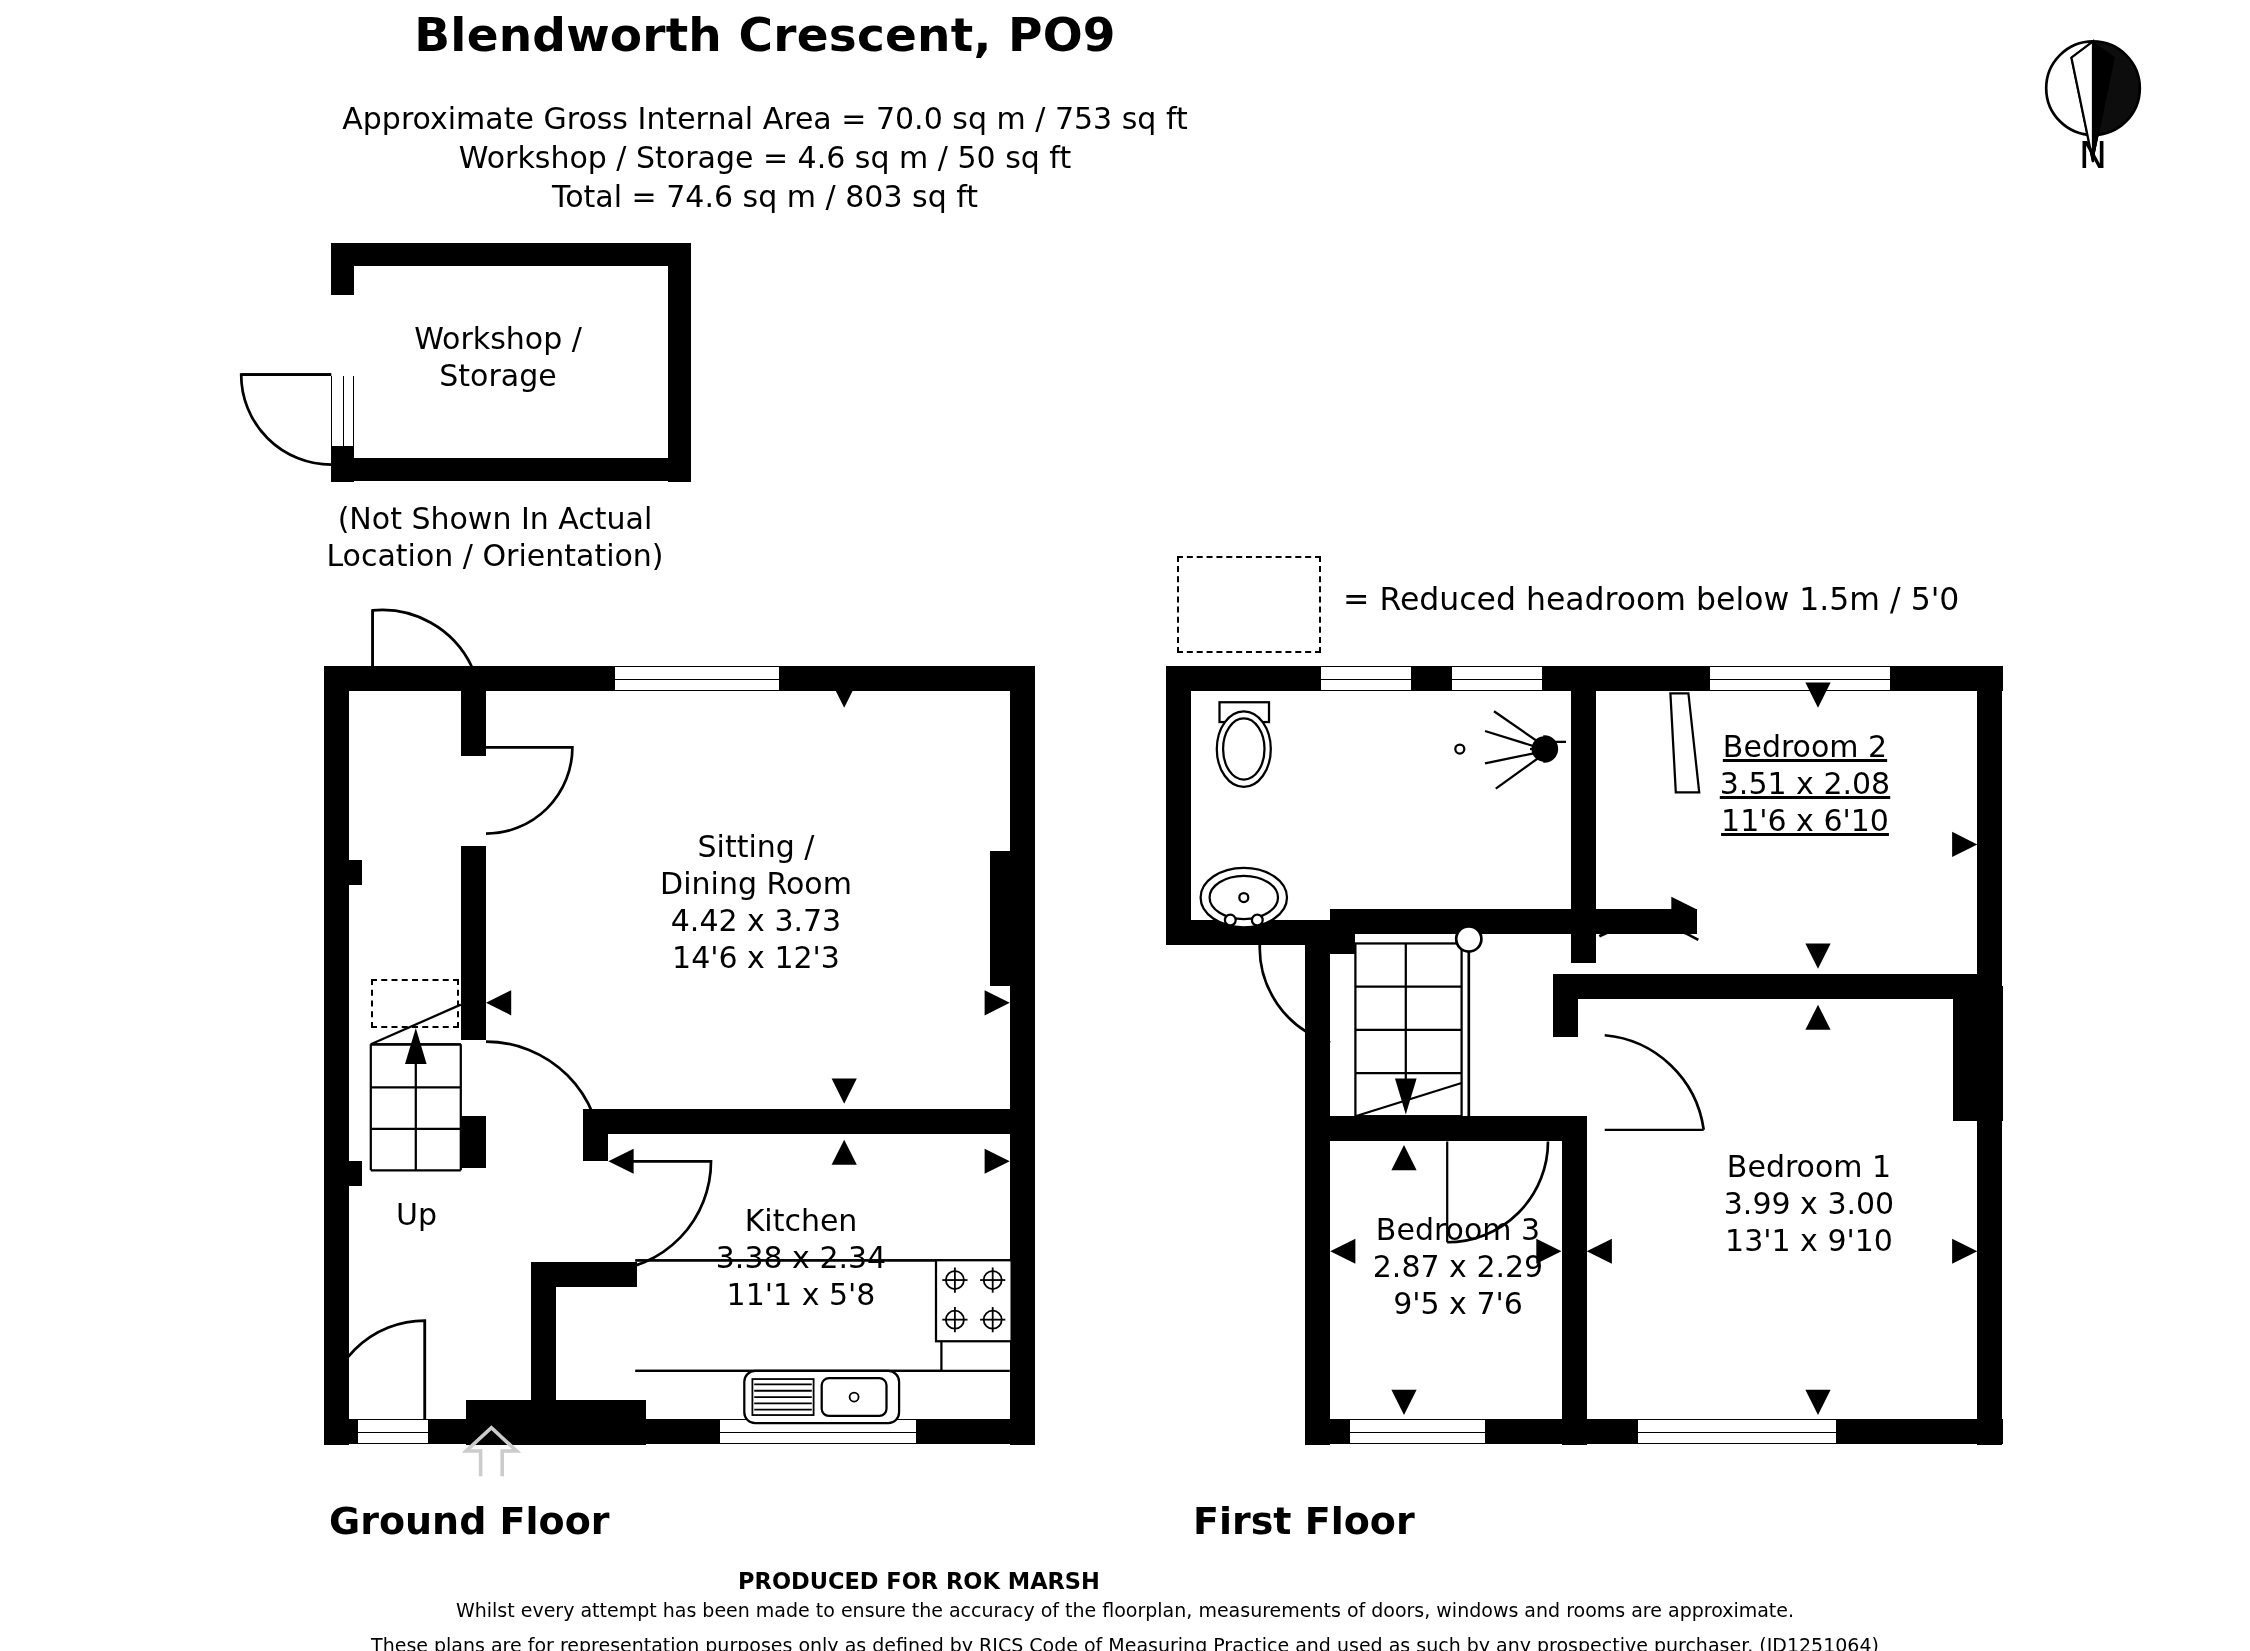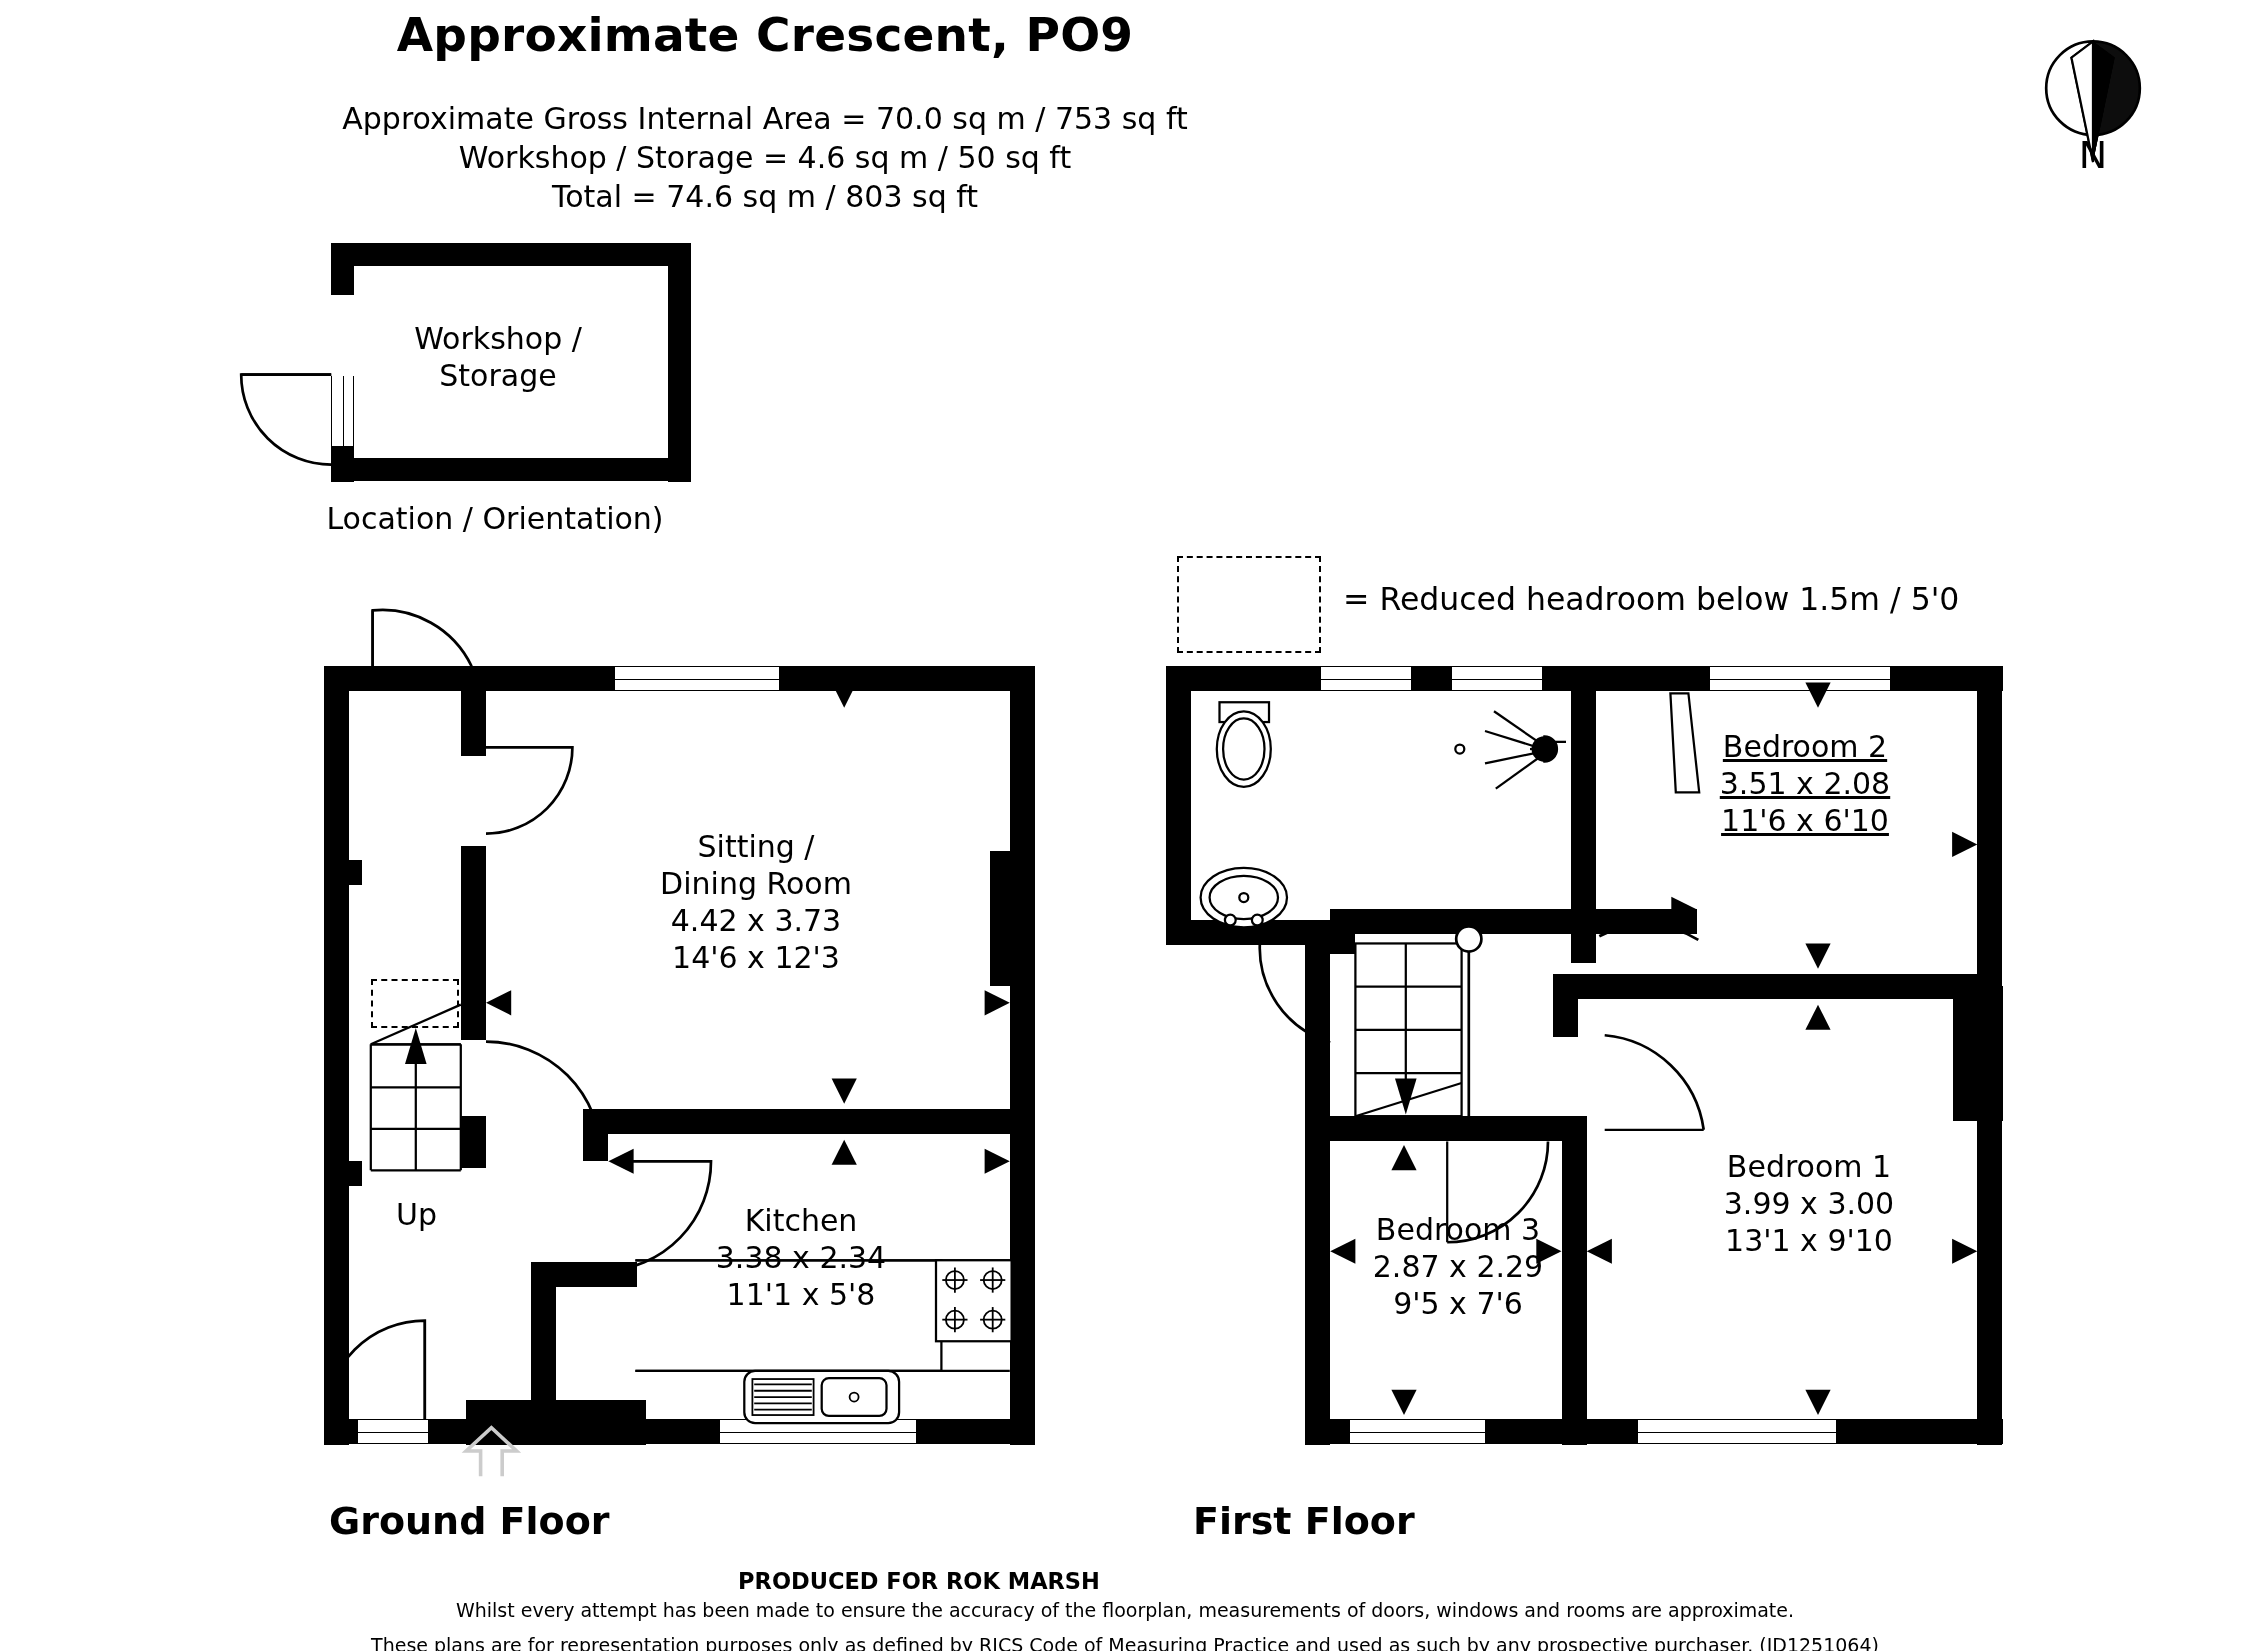--- a/index.html
+++ b/index.html
@@ -182,7 +182,7 @@
 
 <div class="page">
 
-  <div class="title">Approximate Crescent, PO9</div>
+  <div class="title">Blendworth Crescent, PO9</div>
   <div class="areas">
     <div>Approximate Gross Internal Area = 70.0 sq m / 753 sq ft</div>
     <div>Workshop / Storage = 4.6 sq m / 50 sq ft</div>

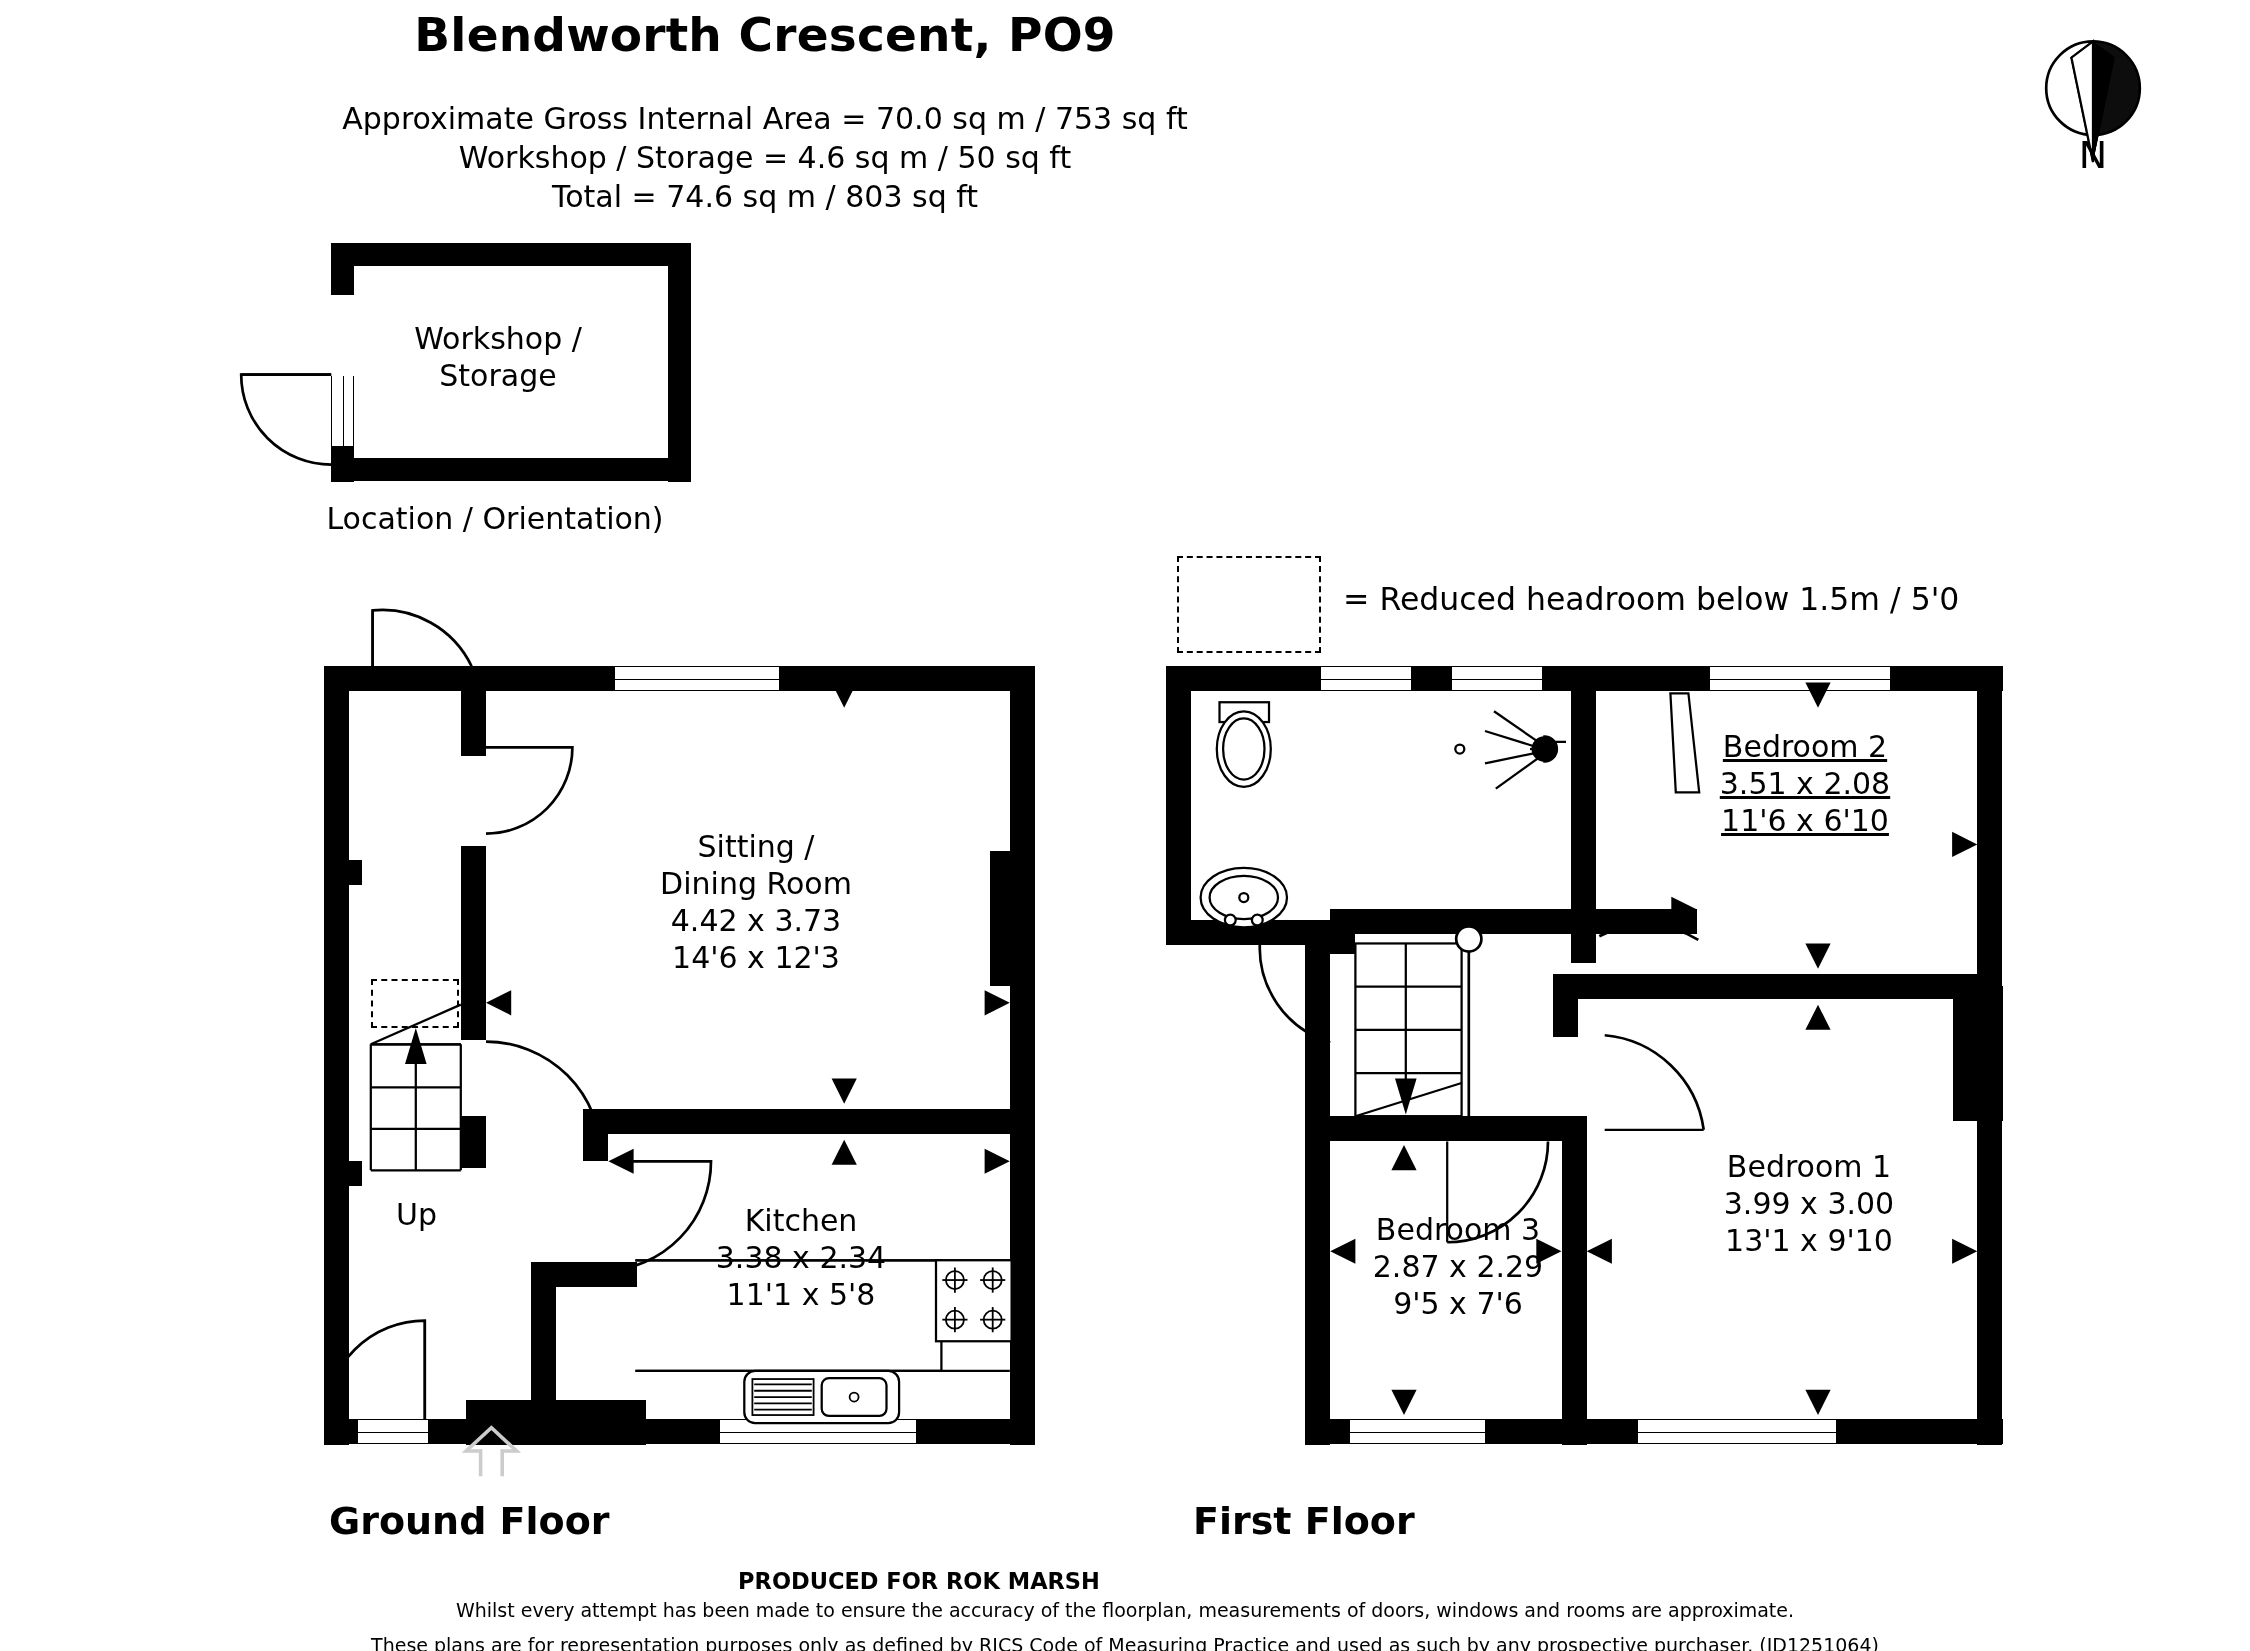--- a/index.html
+++ b/index.html
@@ -223,6 +223,7 @@
     </div>
   </div>
   <div class="note-center" style="left:243px; top:500px; width:504px;">
+    <div>(Not Shown In Actual</div>
     <div>Location / Orientation)</div>
   </div>
 

